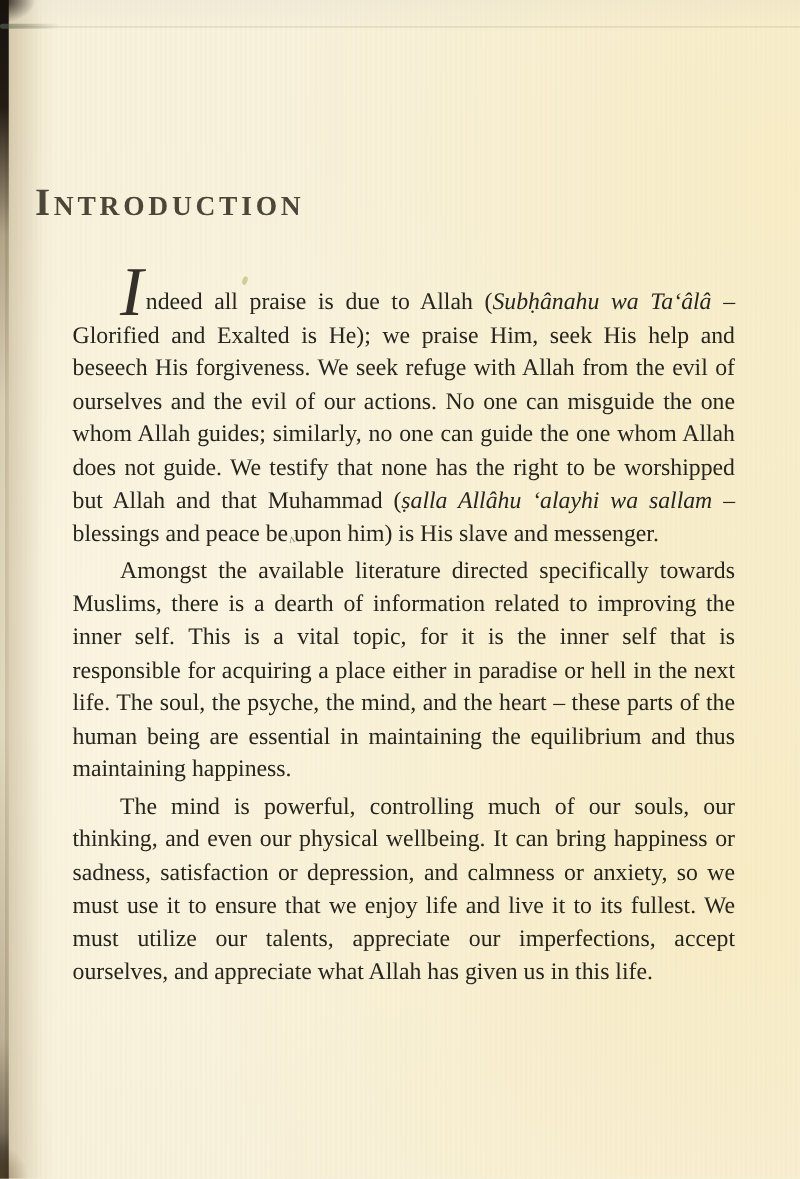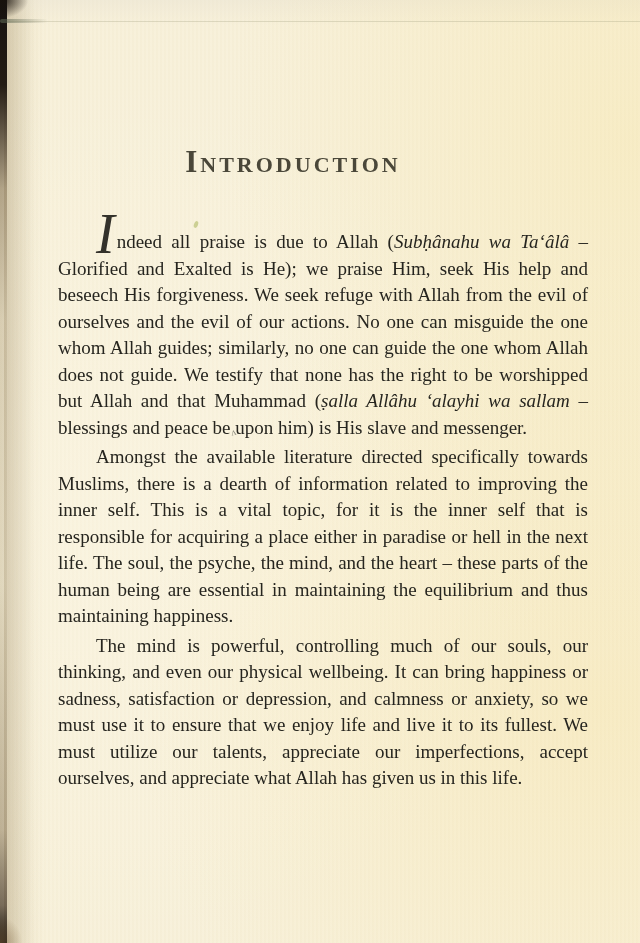--- a/index.html
+++ b/index.html
@@ -66,7 +66,7 @@
   }
   h1.chapter-title {
     margin: 146px 0 0 0;
-    text-align: center;
+    text-align: left;
     transform: translateX(-30px);
     font-variant: small-caps;
     font-weight: bold;

